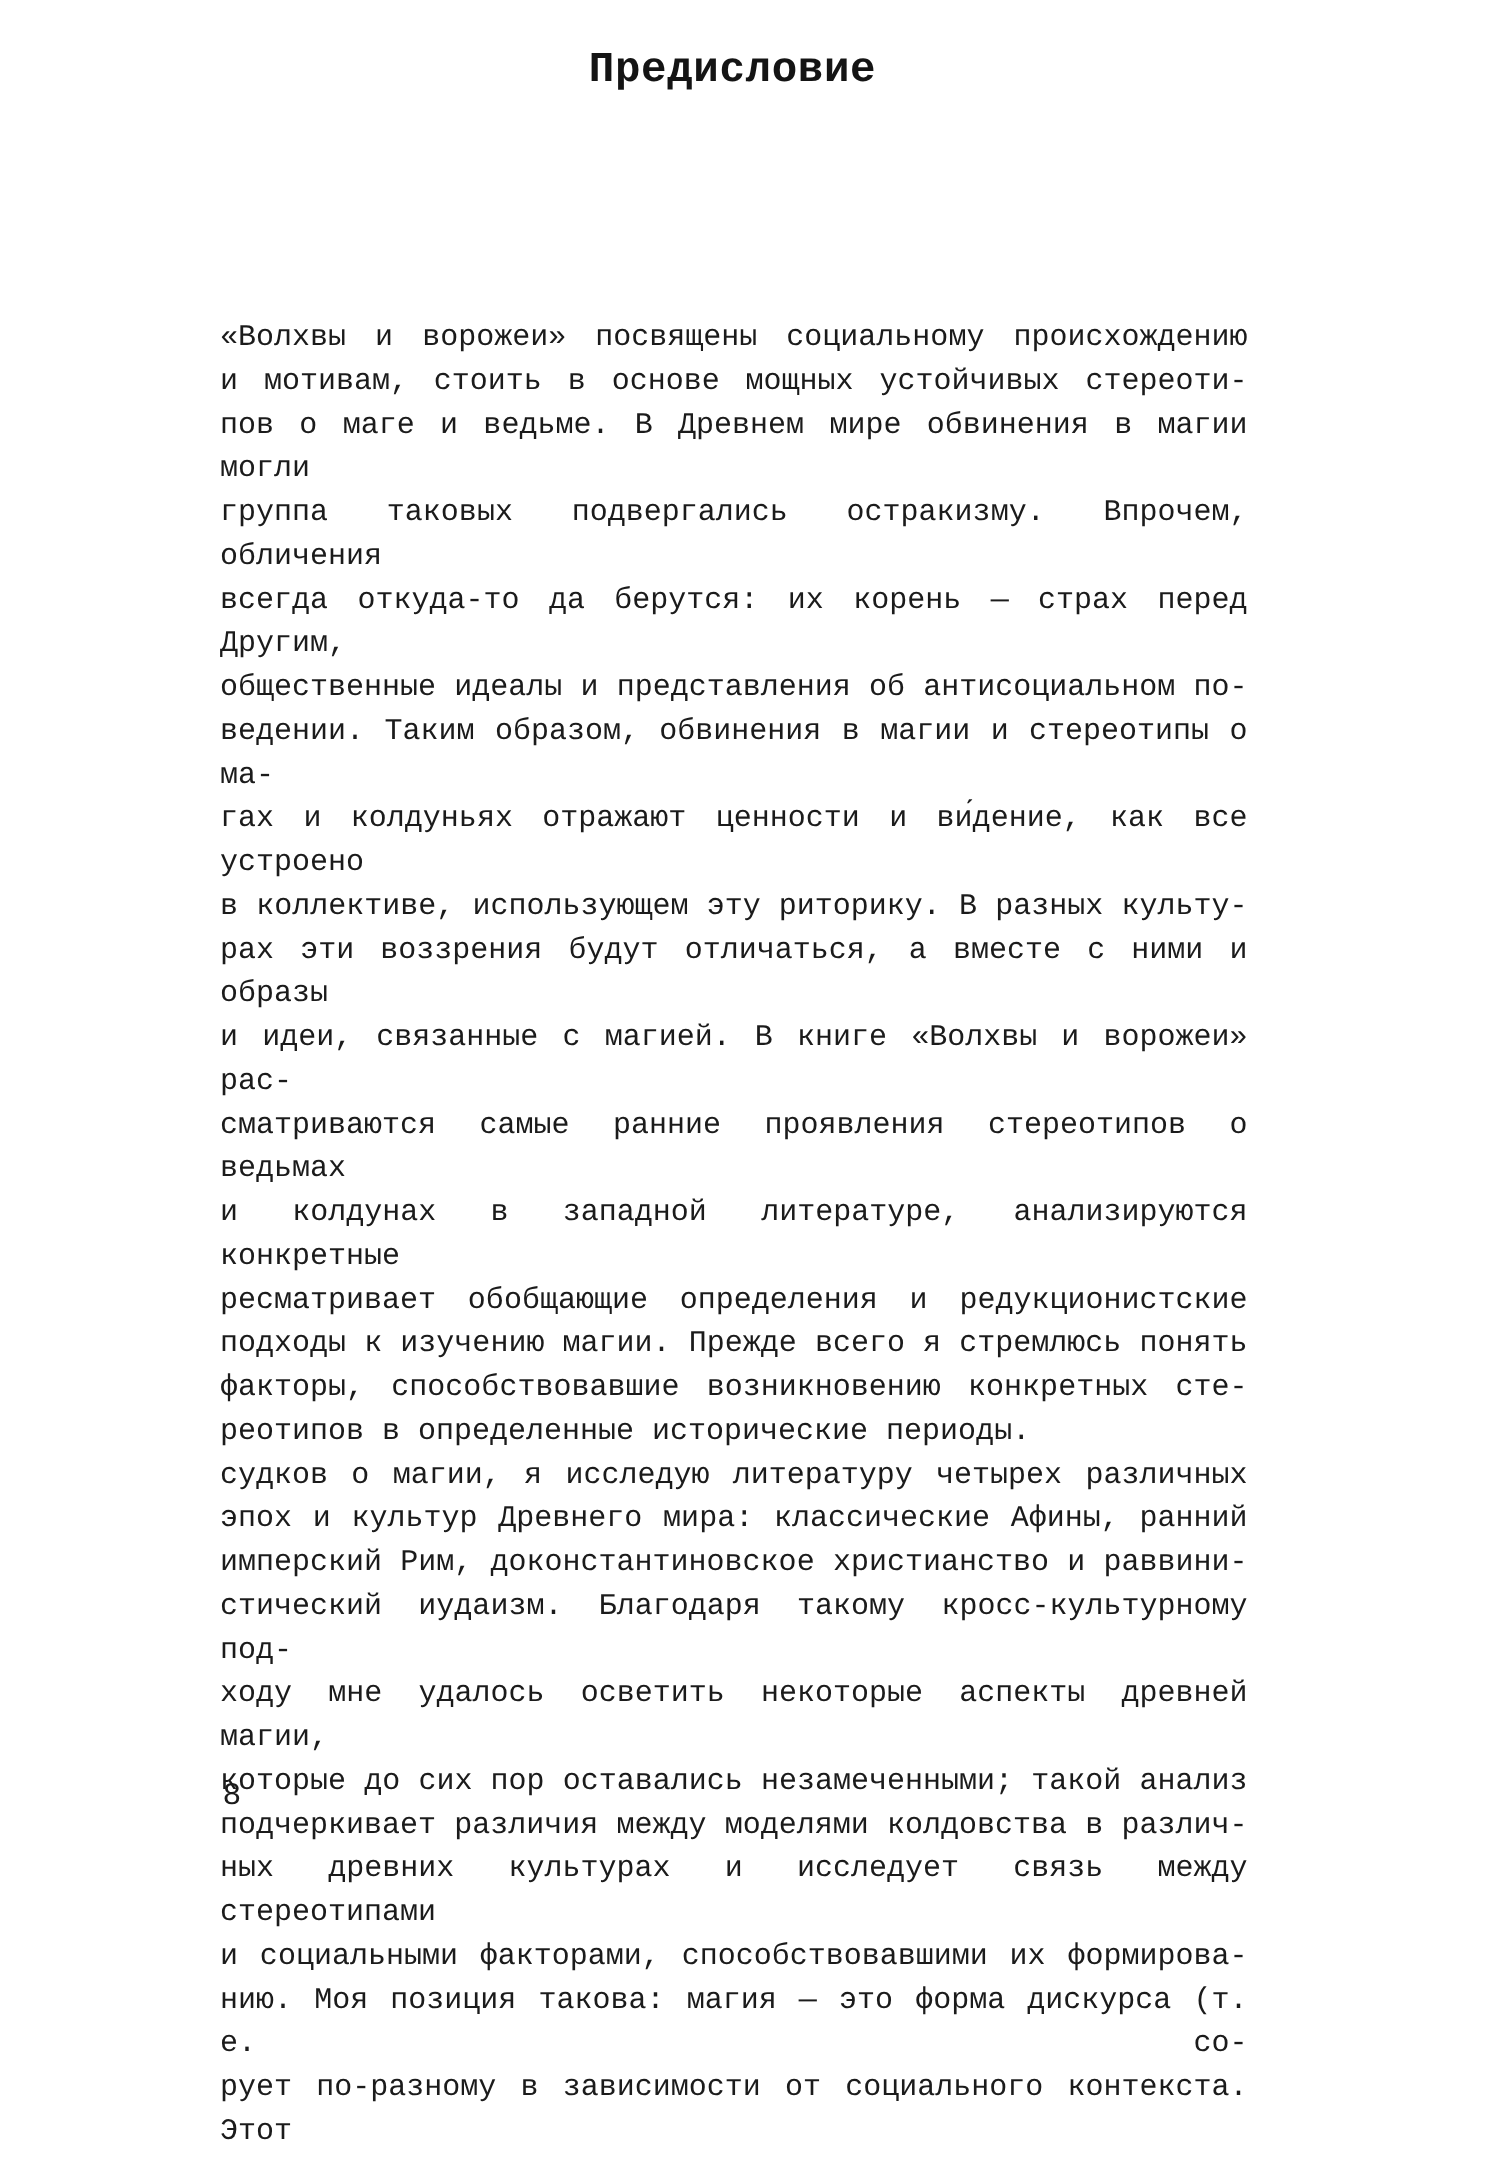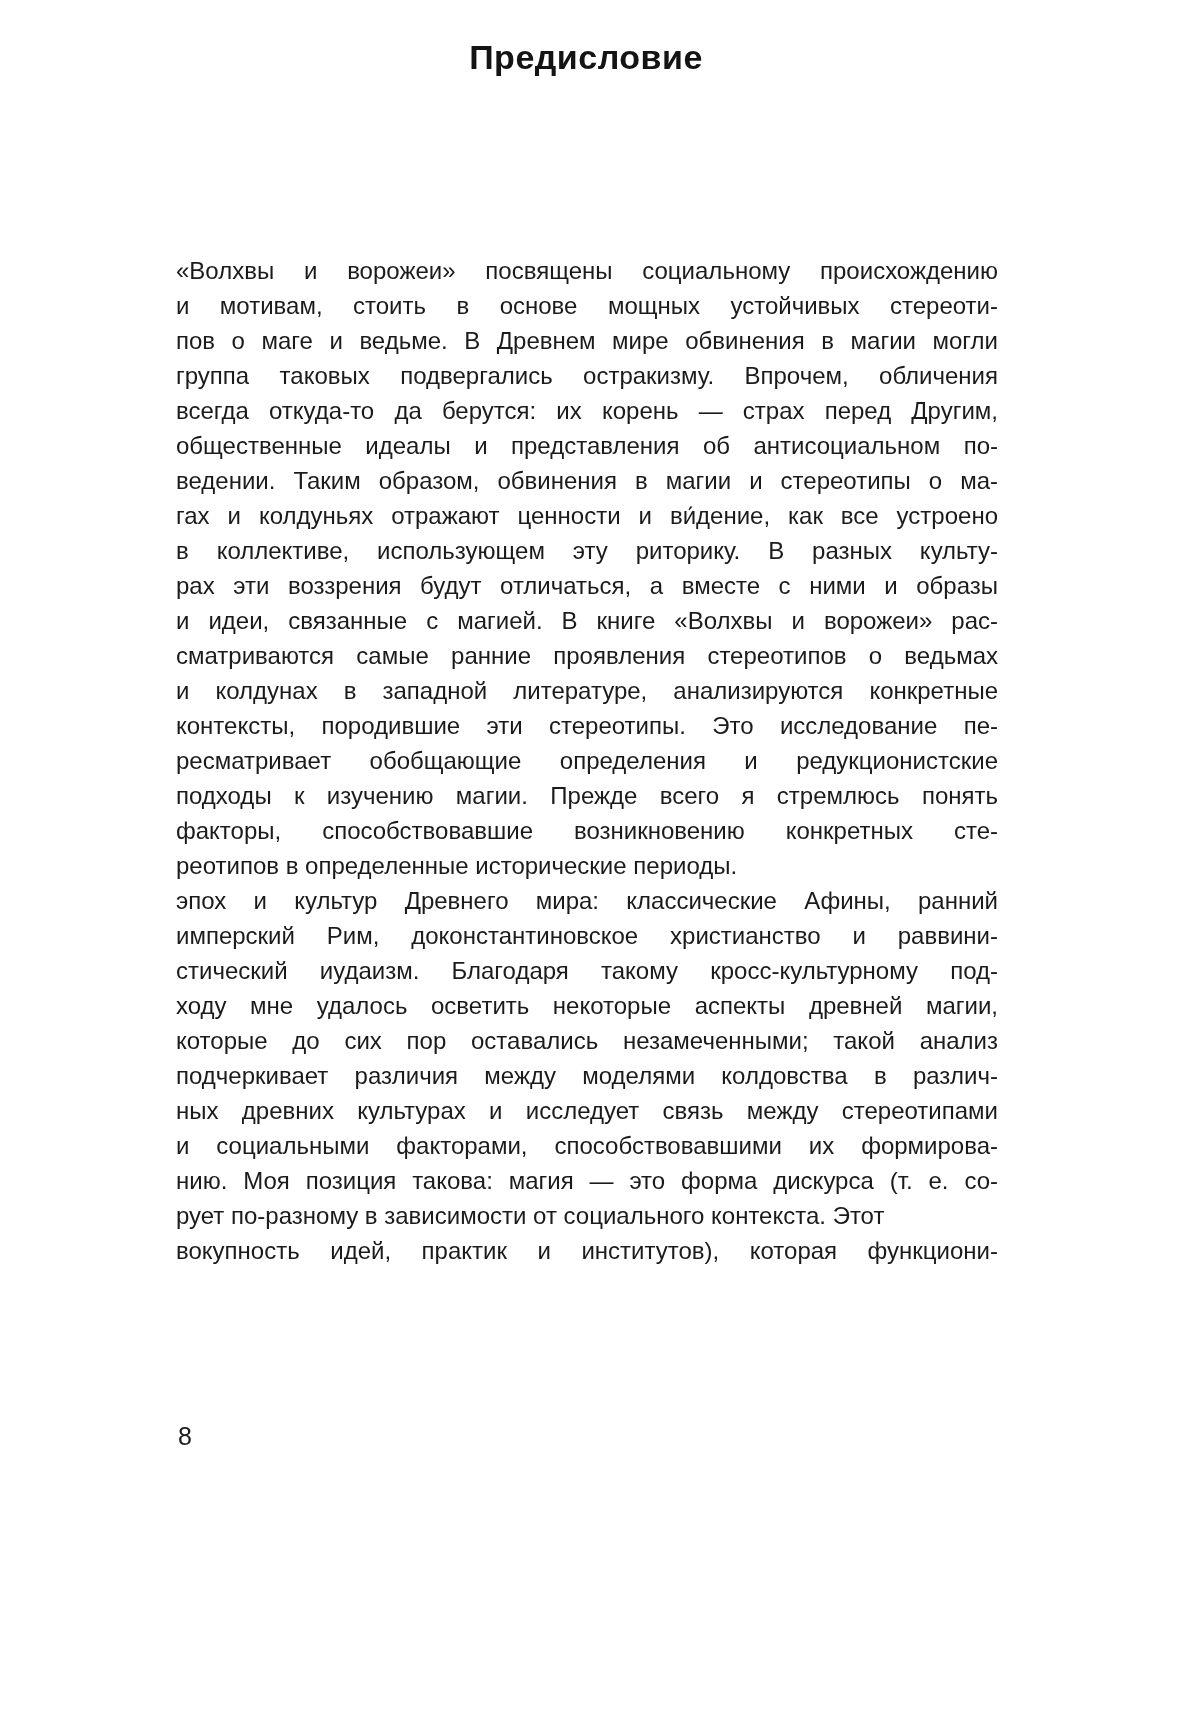--- a/index.html
+++ b/index.html
@@ -12,7 +12,7 @@
     width: 1088px;
     height: 1727px;
     background: #ffffff;
-    font-family: Liberation Sans, sans-serif;
+    font-family: Liberation Mono, monospace;
     color: #1b1b1b;
     overflow: hidden;
   }

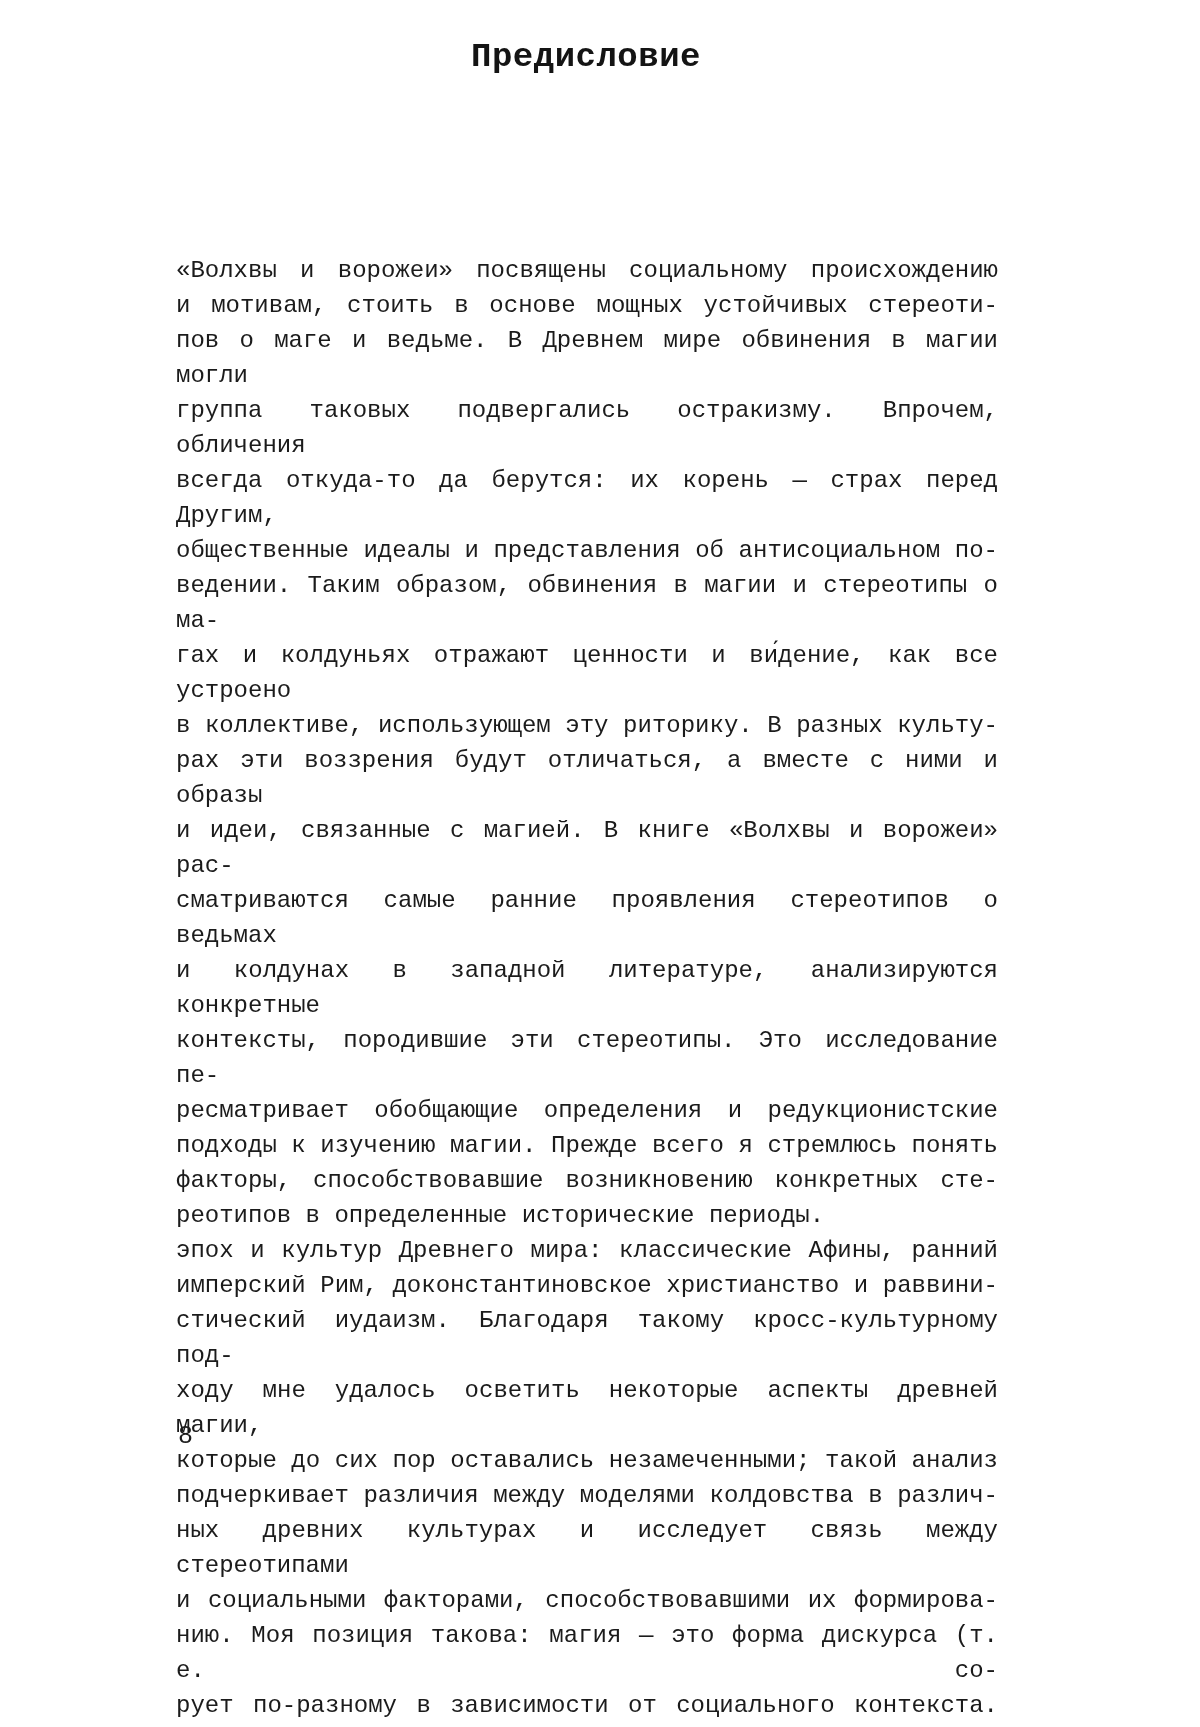--- a/index.html
+++ b/index.html
@@ -81,7 +81,6 @@
         <div class="line">и идеи, связанные с магией. В книге «Волхвы и ворожеи» рас-</div>
         <div class="line">сматриваются самые ранние проявления стереотипов о ведьмах</div>
         <div class="line">и колдунах в западной литературе, анализируются конкретные</div>
-        <div class="line">контексты, породившие эти стереотипы. Это исследование пе-</div>
         <div class="line">ресматривает обобщающие определения и редукционистские</div>
         <div class="line">подходы к изучению магии. Прежде всего я стремлюсь понять</div>
         <div class="line">факторы, способствовавшие возникновению конкретных сте-</div>

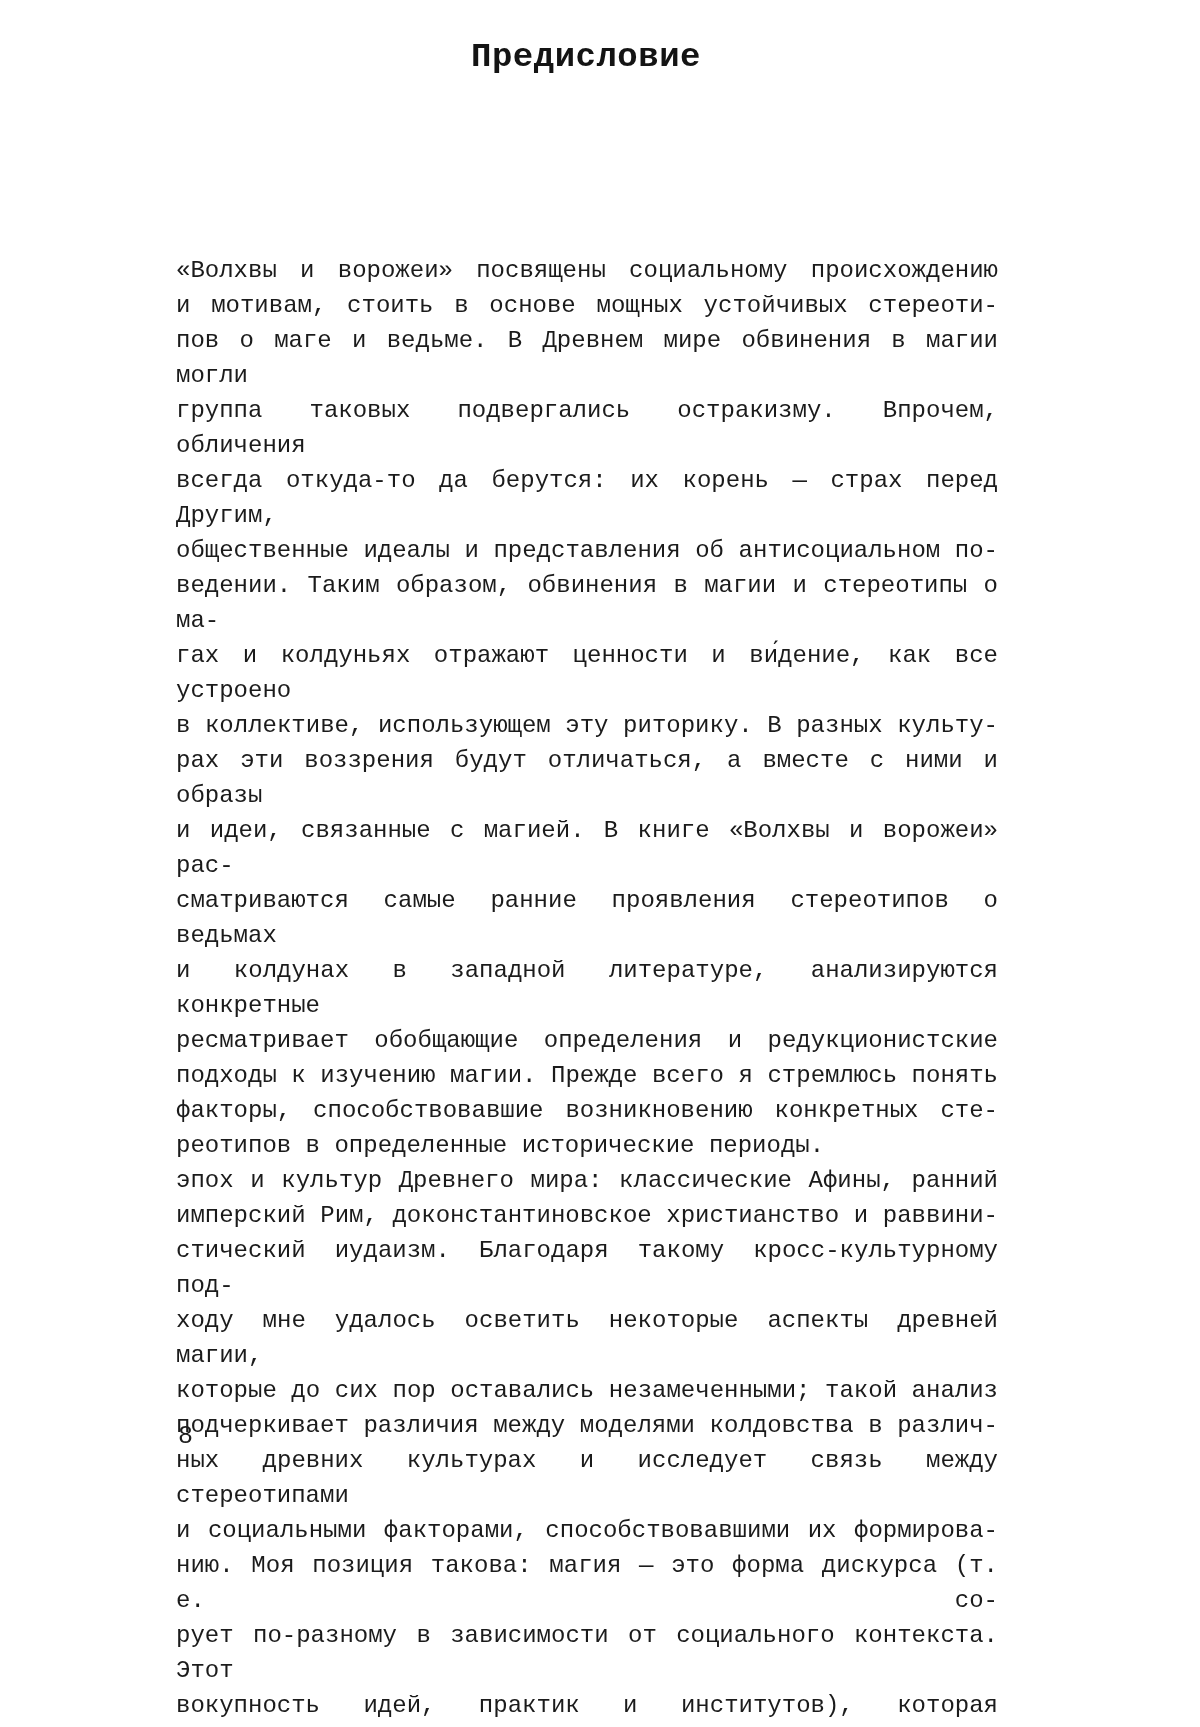--- a/index.html
+++ b/index.html
@@ -87,6 +87,7 @@
         <div class="line last">реотипов в определенные исторические периоды.</div>
       </div>
       <div class="paragraph">
+        <div class="line">судков о магии, я исследую литературу четырех различных</div>
         <div class="line">эпох и культур Древнего мира: классические Афины, ранний</div>
         <div class="line">имперский Рим, доконстантиновское христианство и раввини-</div>
         <div class="line">стический иудаизм. Благодаря такому кросс-культурному под-</div>

